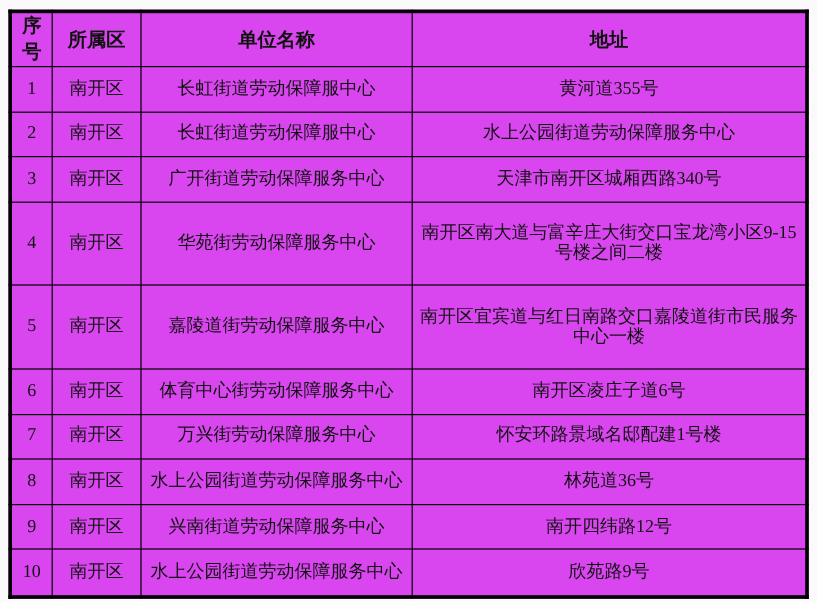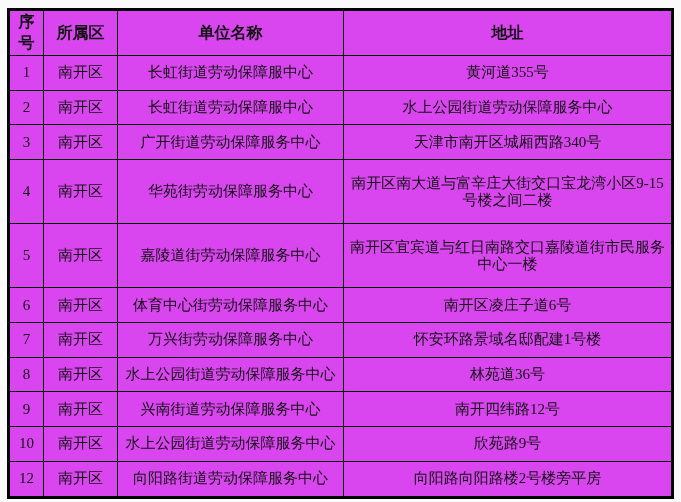--- a/index.html
+++ b/index.html
@@ -129,12 +129,6 @@
           <td>水上公园街道劳动保障服务中心</td>
           <td>欣苑路9号</td>
         </tr>
-        <tr>
-          <td>12</td>
-          <td>南开区</td>
-          <td>向阳路街道劳动保障服务中心</td>
-          <td>向阳路向阳路楼2号楼旁平房</td>
-        </tr>
       </tbody>
   </table>
 </div>

